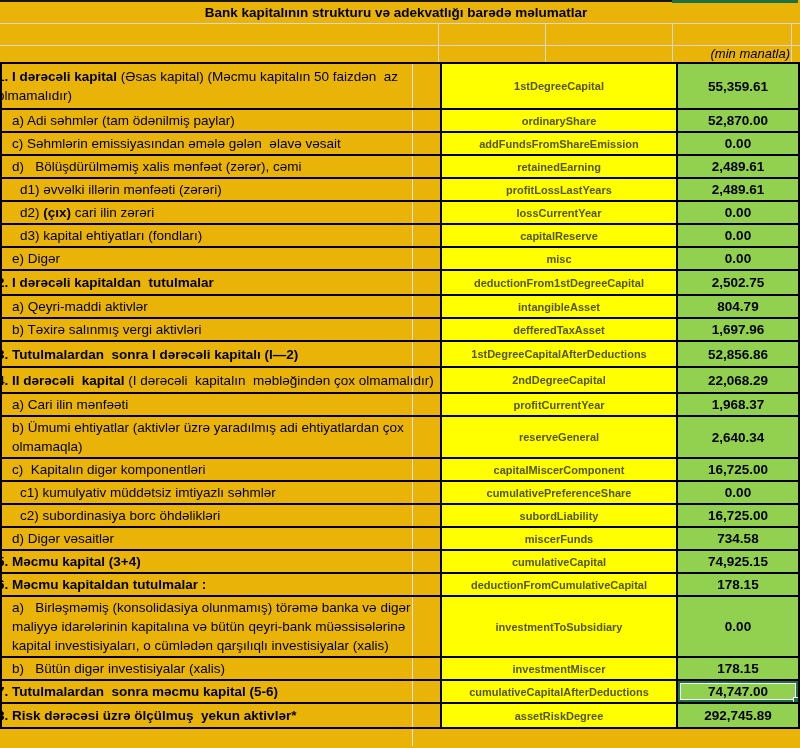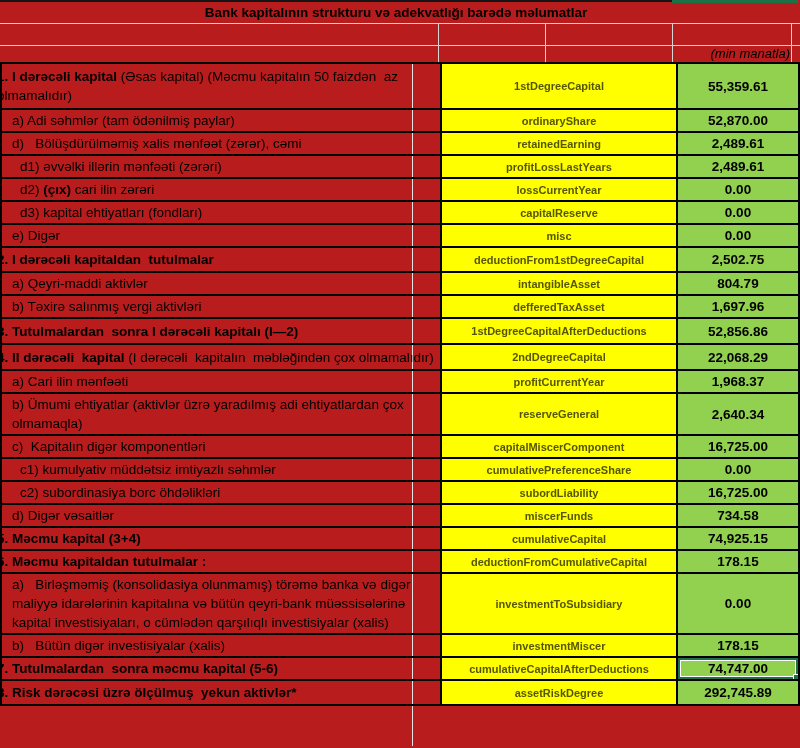--- a/index.html
+++ b/index.html
@@ -8,7 +8,7 @@
     font-family:"Liberation Sans","DejaVu Sans",sans-serif;
     -webkit-font-smoothing:antialiased;
   }
-  .sheet{position:relative;width:800px;height:748px;background:#b91c1c;}
+  .sheet{position:relative;width:800px;height:748px;background:#eab308;}
 
   
   .top-black-line{position:absolute;top:0;left:0;width:672px;height:2px;background:#151515;}

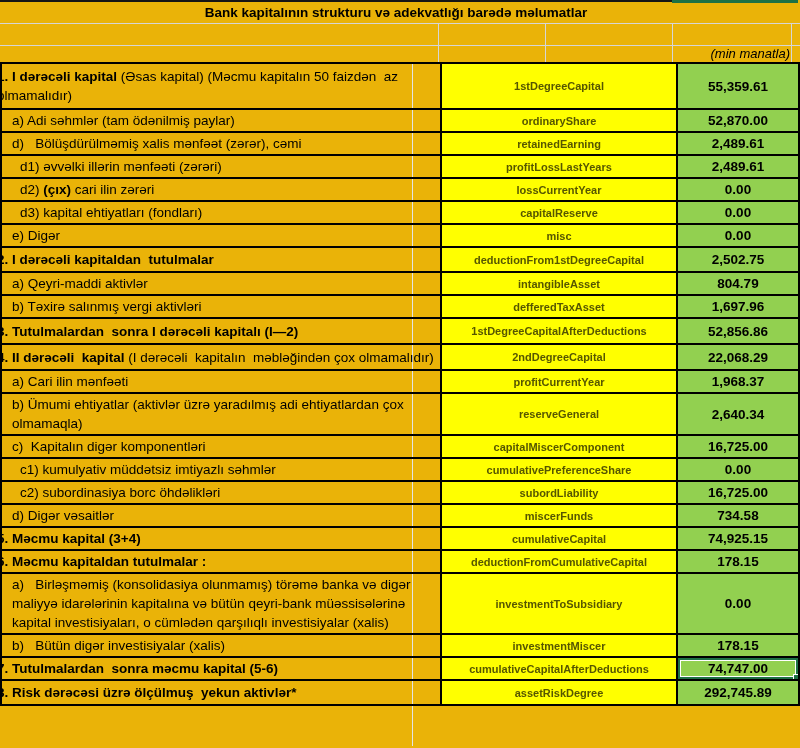--- a/index.html
+++ b/index.html
@@ -88,6 +88,13 @@
         </tr>
         <tr style="height: 23px;">
           <td class="lbl">
+            <div class="lbl-inner ind1"><span>c) Səhmlərin emissiyasından əmələ gələn  əlavə vəsait</span></div>
+          </td>
+          <td class="code">addFundsFromShareEmission</td>
+          <td class="val">0.00</td>
+        </tr>
+        <tr style="height: 23px;">
+          <td class="lbl">
             <div class="lbl-inner ind1"><span>d)   Bölüşdürülməmiş xalis mənfəət (zərər), cəmi</span></div>
           </td>
           <td class="code">retainedEarning</td>

